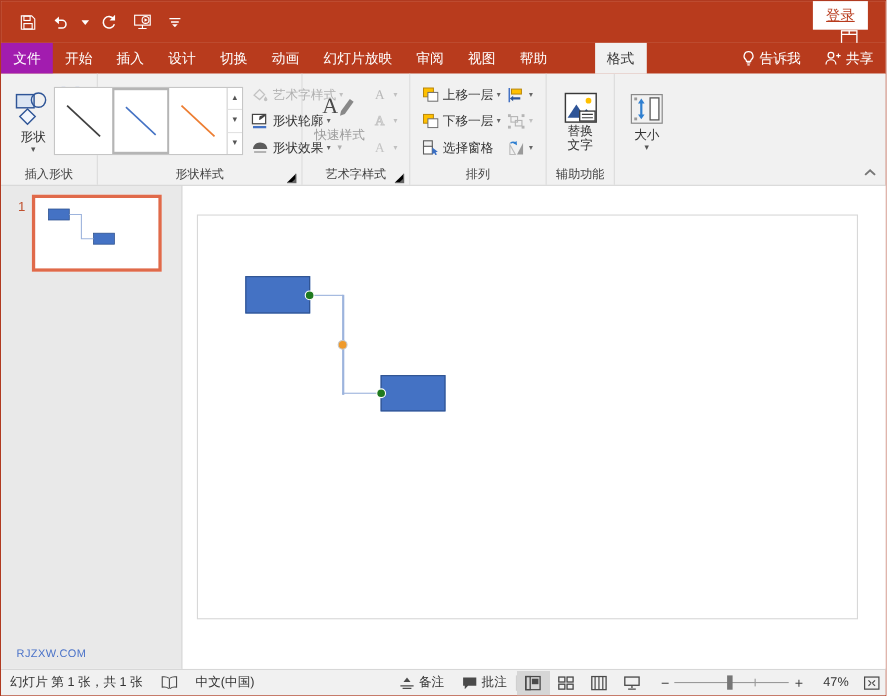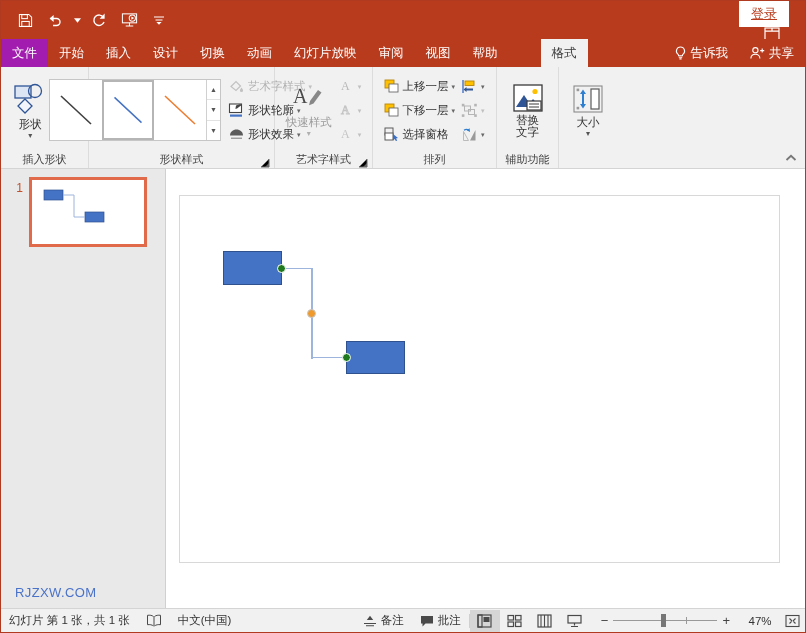--- a/index.html
+++ b/index.html
@@ -143,7 +143,7 @@
   }
   .watermark {
     position: absolute; left: 14px; bottom: 8px;
-    font-size: 13px; color: #4a72c8; letter-spacing: .4px;
+    font-size: 10px; color: #4a72c8; letter-spacing: .4px;
   }
 
   .canvaspane {

